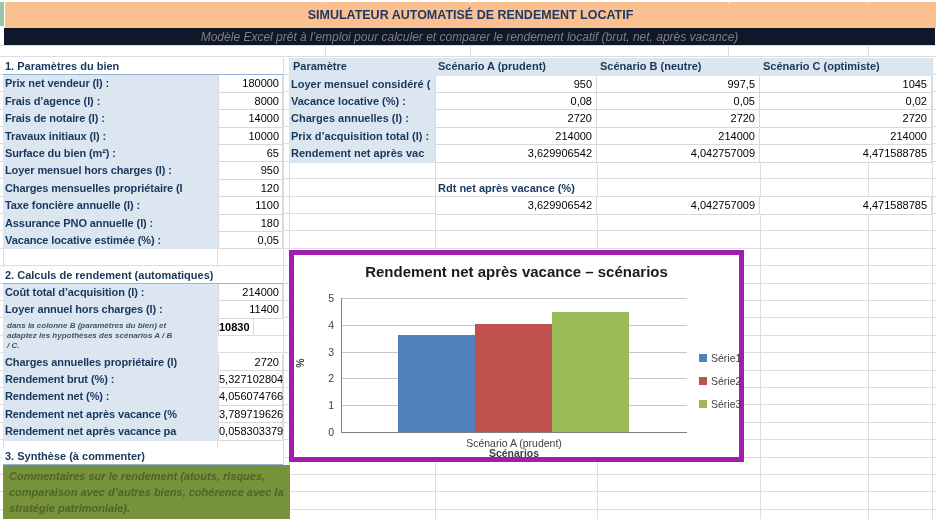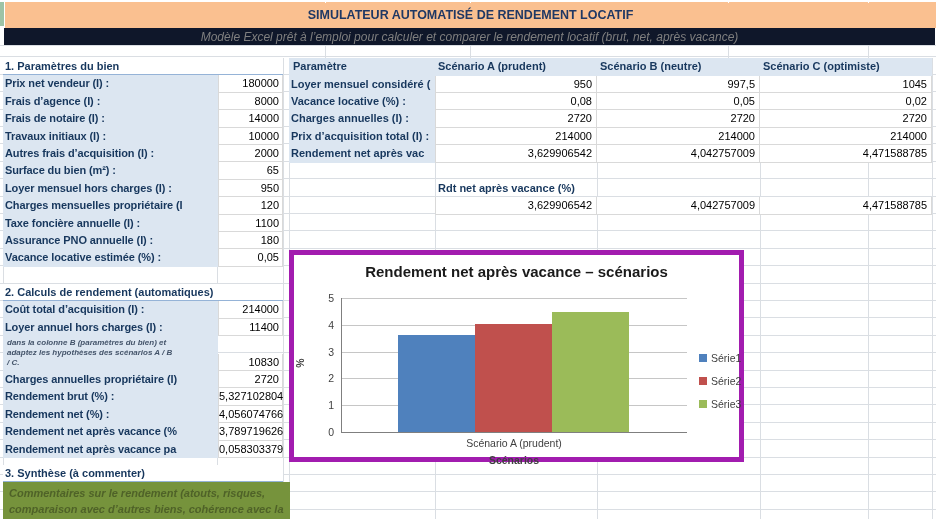--- a/index.html
+++ b/index.html
@@ -135,10 +135,6 @@
     <div class="prow">
       <div class="plabel">Travaux initiaux (I) :</div>
       <div class="pval">10000</div>
-    </div>
-    <div class="prow">
-      <div class="plabel">Autres frais d’acquisition (I) :</div>
-      <div class="pval">2000</div>
     </div>
     <div class="prow">
       <div class="plabel">Surface du bien (m²) :</div>

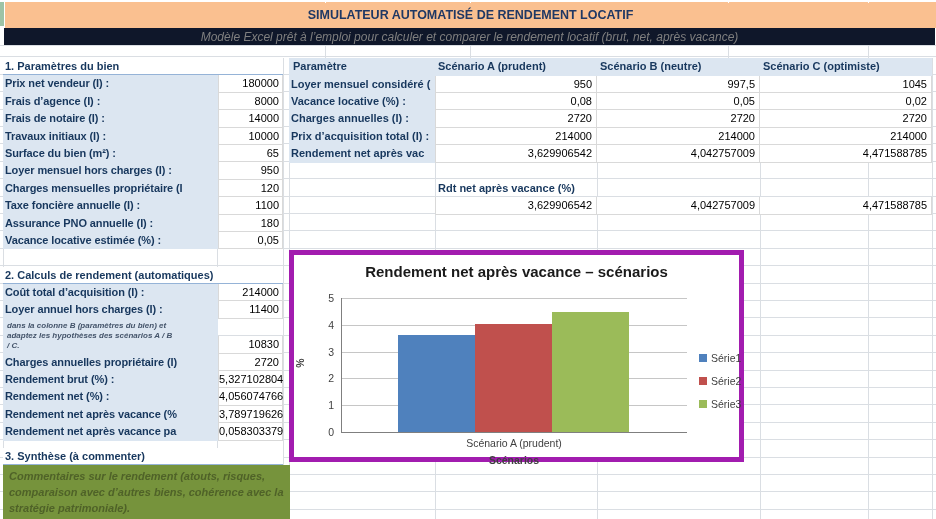--- a/index.html
+++ b/index.html
@@ -36,7 +36,7 @@
   .noteblock { display:flex; height:34.8px; }
   .notelabel { width:215px; background:#DCE6F1; padding:2px 0 0 4px; box-sizing:border-box;
                font-style:italic; font-size:8px; line-height:10px; color:#44546A; font-weight:600; }
-  .notevalcol { width:65px; display:flex; flex-direction:column; }
+  .notevalcol { width:65px; display:flex; flex-direction:row;font-weight:bold; }
   .notespacer { height:17.4px; }
   .noteval { height:17.4px; background:#fff; border:1px solid #D9D9D9; border-top:none;
              text-align:right; padding-right:3px; line-height:16px; box-sizing:border-box; }

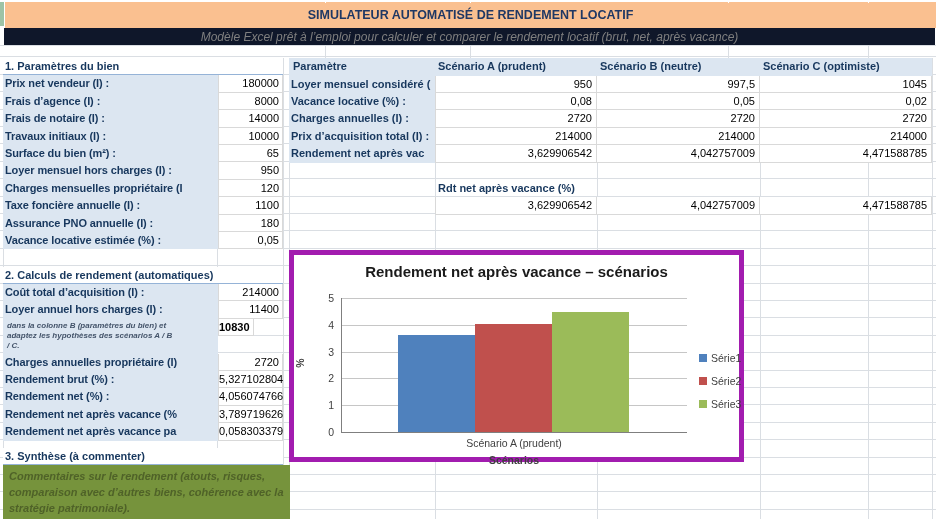--- a/index.html
+++ b/index.html
@@ -77,7 +77,7 @@
   .ylab { position:absolute; left:1px; top:102px; transform:rotate(-90deg); font-size:10.5px;
           font-weight:700; color:#3f3f3f; }
   .catlab { position:absolute; top:182px; left:47px; width:346px; text-align:center; font-size:10.5px; color:#3f3f3f; }
-  .xlab { position:absolute; top:199px; left:47px; width:346px; text-align:center; font-size:10.5px;
+  .xlab { position:absolute; top:192px; left:47px; width:346px; text-align:center; font-size:10.5px;
           font-weight:700; color:#3f3f3f; }
   .legend { position:absolute; left:405px; top:91px; }
   .leg-item { display:flex; align-items:center; height:23px; font-size:10.5px; color:#3f3f3f; white-space:nowrap; }

